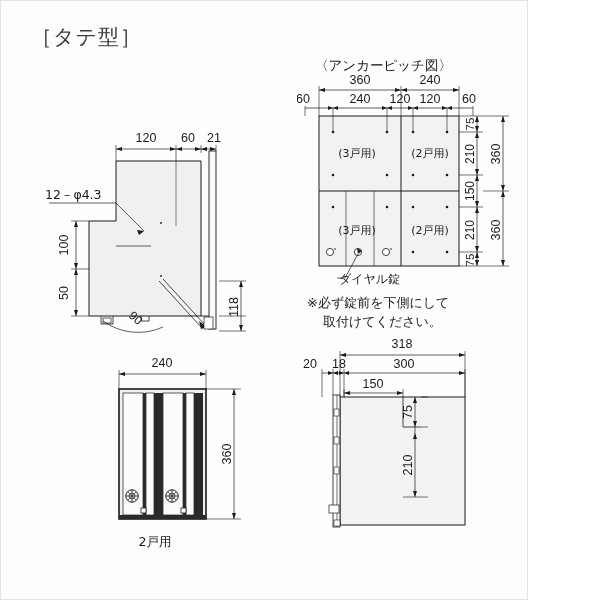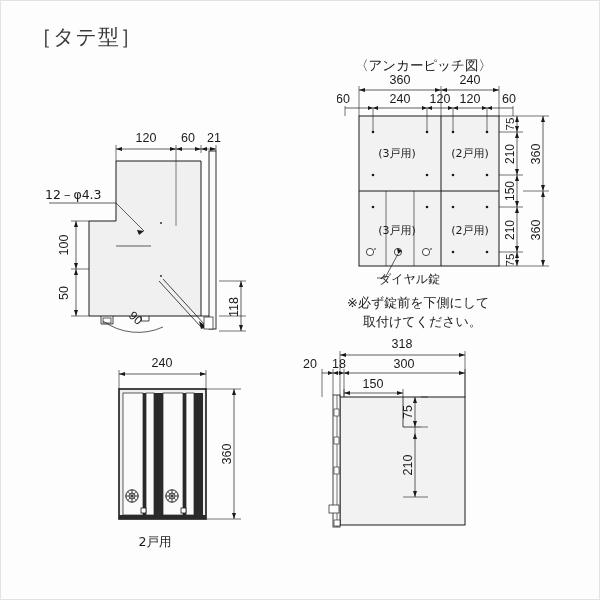--- a/index.html
+++ b/index.html
@@ -12,7 +12,7 @@
   }
   #page{
     position:relative;
-    width:600px;height:600px;
+    width:528px;height:600px;
     background:#fdfdfd;
     border:1px solid #e2e2e2;
     box-sizing:border-box;

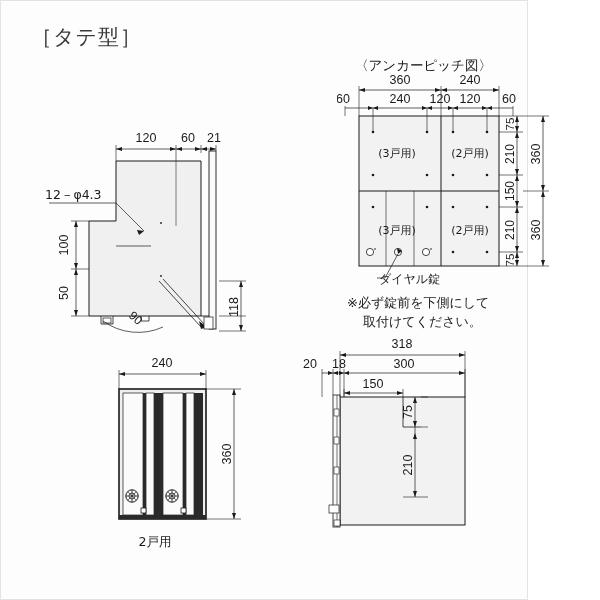--- a/index.html
+++ b/index.html
@@ -111,7 +111,7 @@
   </svg>
   </div>
 
-  <div class="abs" style="left:296px;top:55px;margin-left:40px;">
+  <div class="abs" style="left:296px;top:55px;">
   <svg width="250" height="290" viewBox="0 0 250 290">
     <g stroke="#1a1a1a" fill="none" stroke-width="0.8" shape-rendering="geometricPrecision">
 

